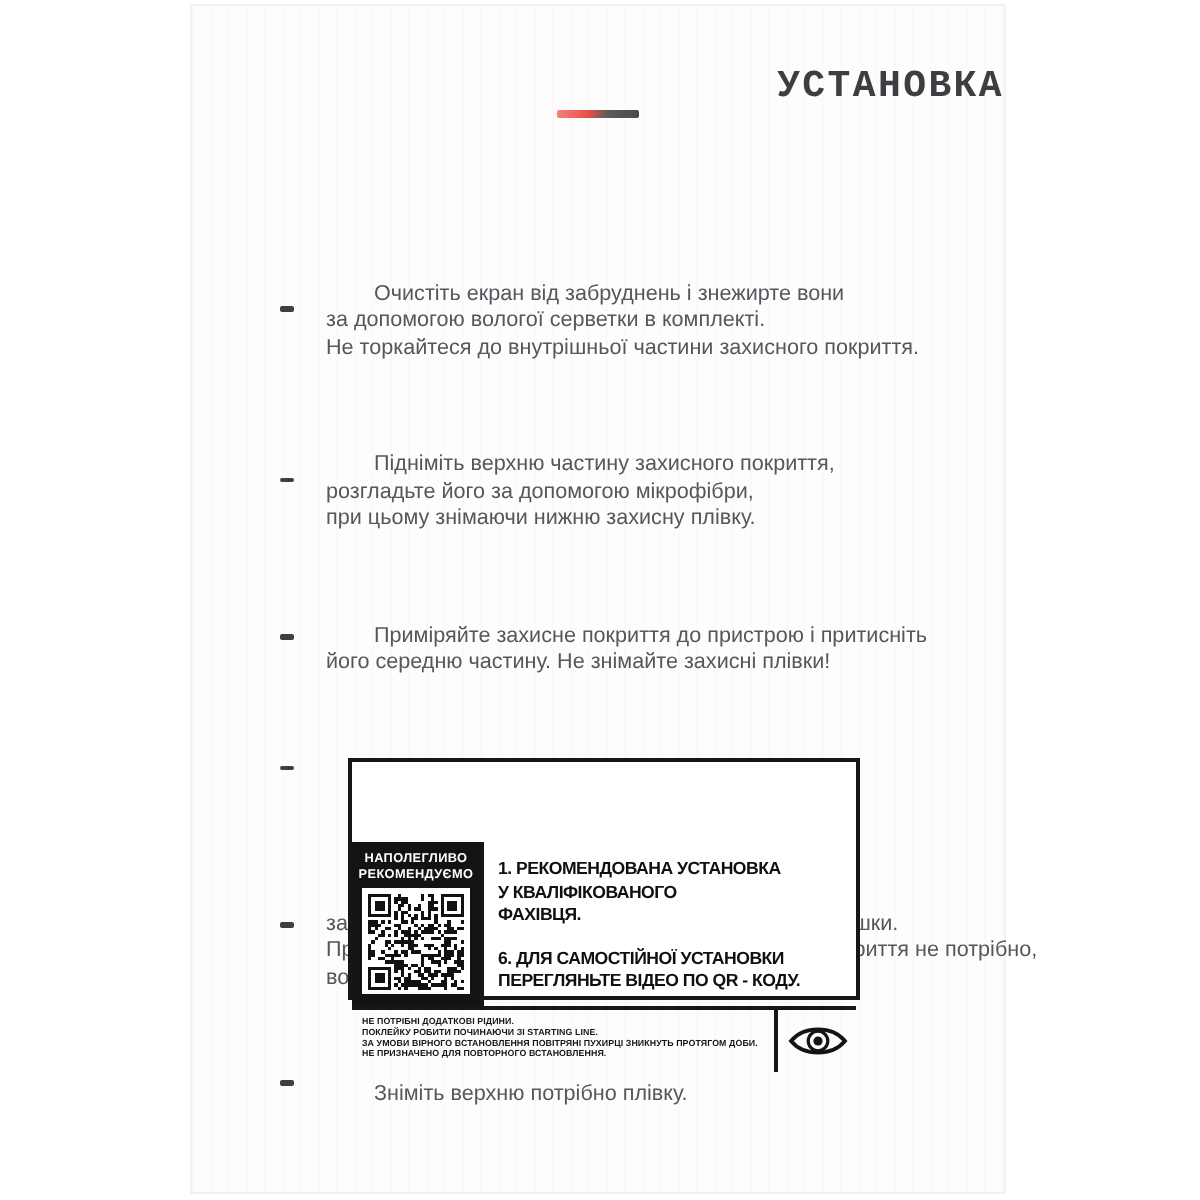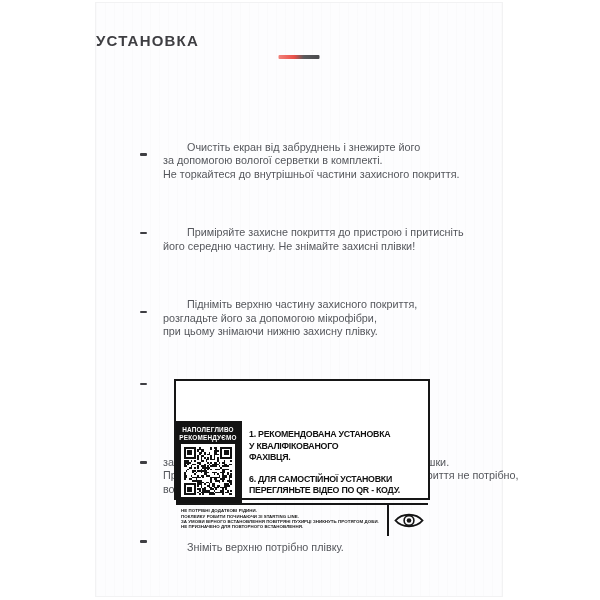--- a/index.html
+++ b/index.html
@@ -12,8 +12,8 @@
            background:#fdfdfe; border:1px solid #f2f2f3;
            background-image:repeating-linear-gradient(90deg, rgba(0,0,0,0.012) 0 1px, transparent 1px 9px); }
 
-  .page-title { position:absolute; left:0; right:0; top:29px; text-align:left;
-                font-size:15px; font-weight:600; letter-spacing:1.2px; color:#3e3e42; }
+  .page-title { position:absolute; left:0; right:0; top:29px; text-align:right;
+                font-size:19px; font-weight:600; letter-spacing:1.2px; color:#3e3e42;font-family:Liberation Mono, monospace; }
   .title-underline { position:absolute; left:50%; top:52px; transform:translateX(-50%);
                      width:41px; height:4px; border-radius:1px;
                      background:linear-gradient(90deg,#f1837b 0%,#e94f48 38%,#5a5a5c 62%,#4a4a4c 100%); }

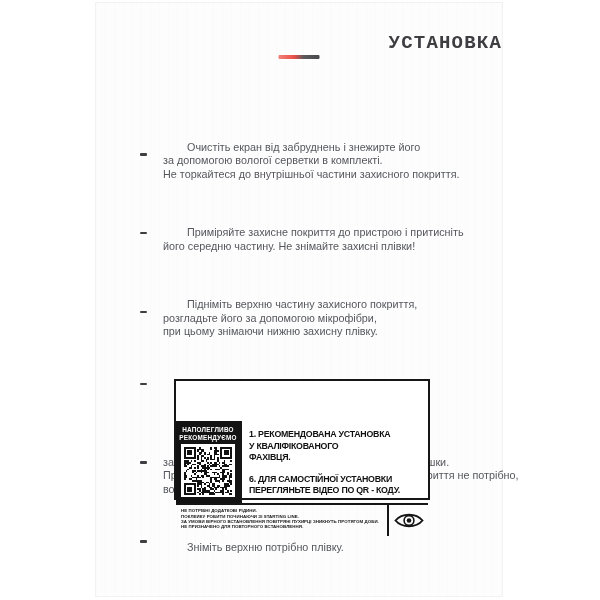--- a/index.html
+++ b/index.html
@@ -58,7 +58,7 @@
     <div class="instructions">
       <div class="instruction-item">
         <span class="dash"></span>
-        <span>Очистіть екран від забруднень і знежирте його
+        <span>Очистіть екран від забруднень і знежирте вони
 за допомогою вологої серветки в комплекті.
 Не торкайтеся до внутрішньої частини захисного покриття.</span>
       </div>

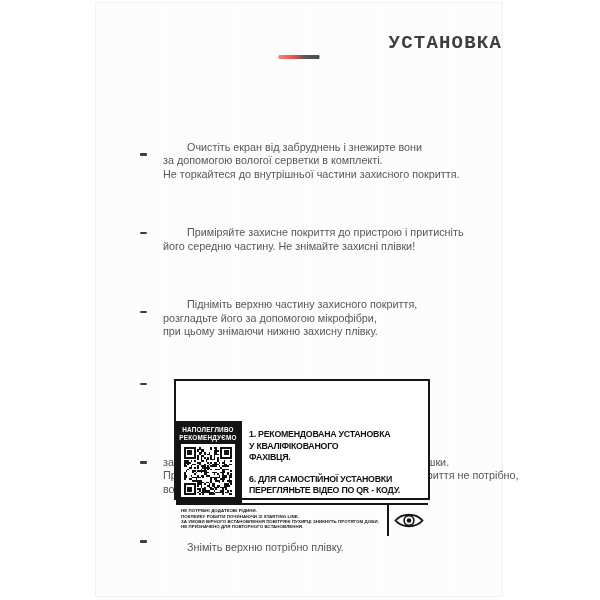--- a/index.html
+++ b/index.html
@@ -64,14 +64,14 @@
       </div>
       <div class="instruction-item">
         <span class="dash"></span>
-        <span>Приміряйте захисне покриття до пристрою і притисніть
-його середню частину. Не знімайте захисні плівки!</span>
+        <span>Підніміть верхню частину захисного покриття,
+розгладьте його за допомогою мікрофібри,
+при цьому знімаючи нижню захисну плівку.</span>
       </div>
       <div class="instruction-item">
         <span class="dash"></span>
-        <span>Підніміть верхню частину захисного покриття,
-розгладьте його за допомогою мікрофібри,
-при цьому знімаючи нижню захисну плівку.</span>
+        <span>Приміряйте захисне покриття до пристрою і притисніть
+його середню частину. Не знімайте захисні плівки!</span>
       </div>
       <div class="instruction-item">
         <span class="dash"></span>

